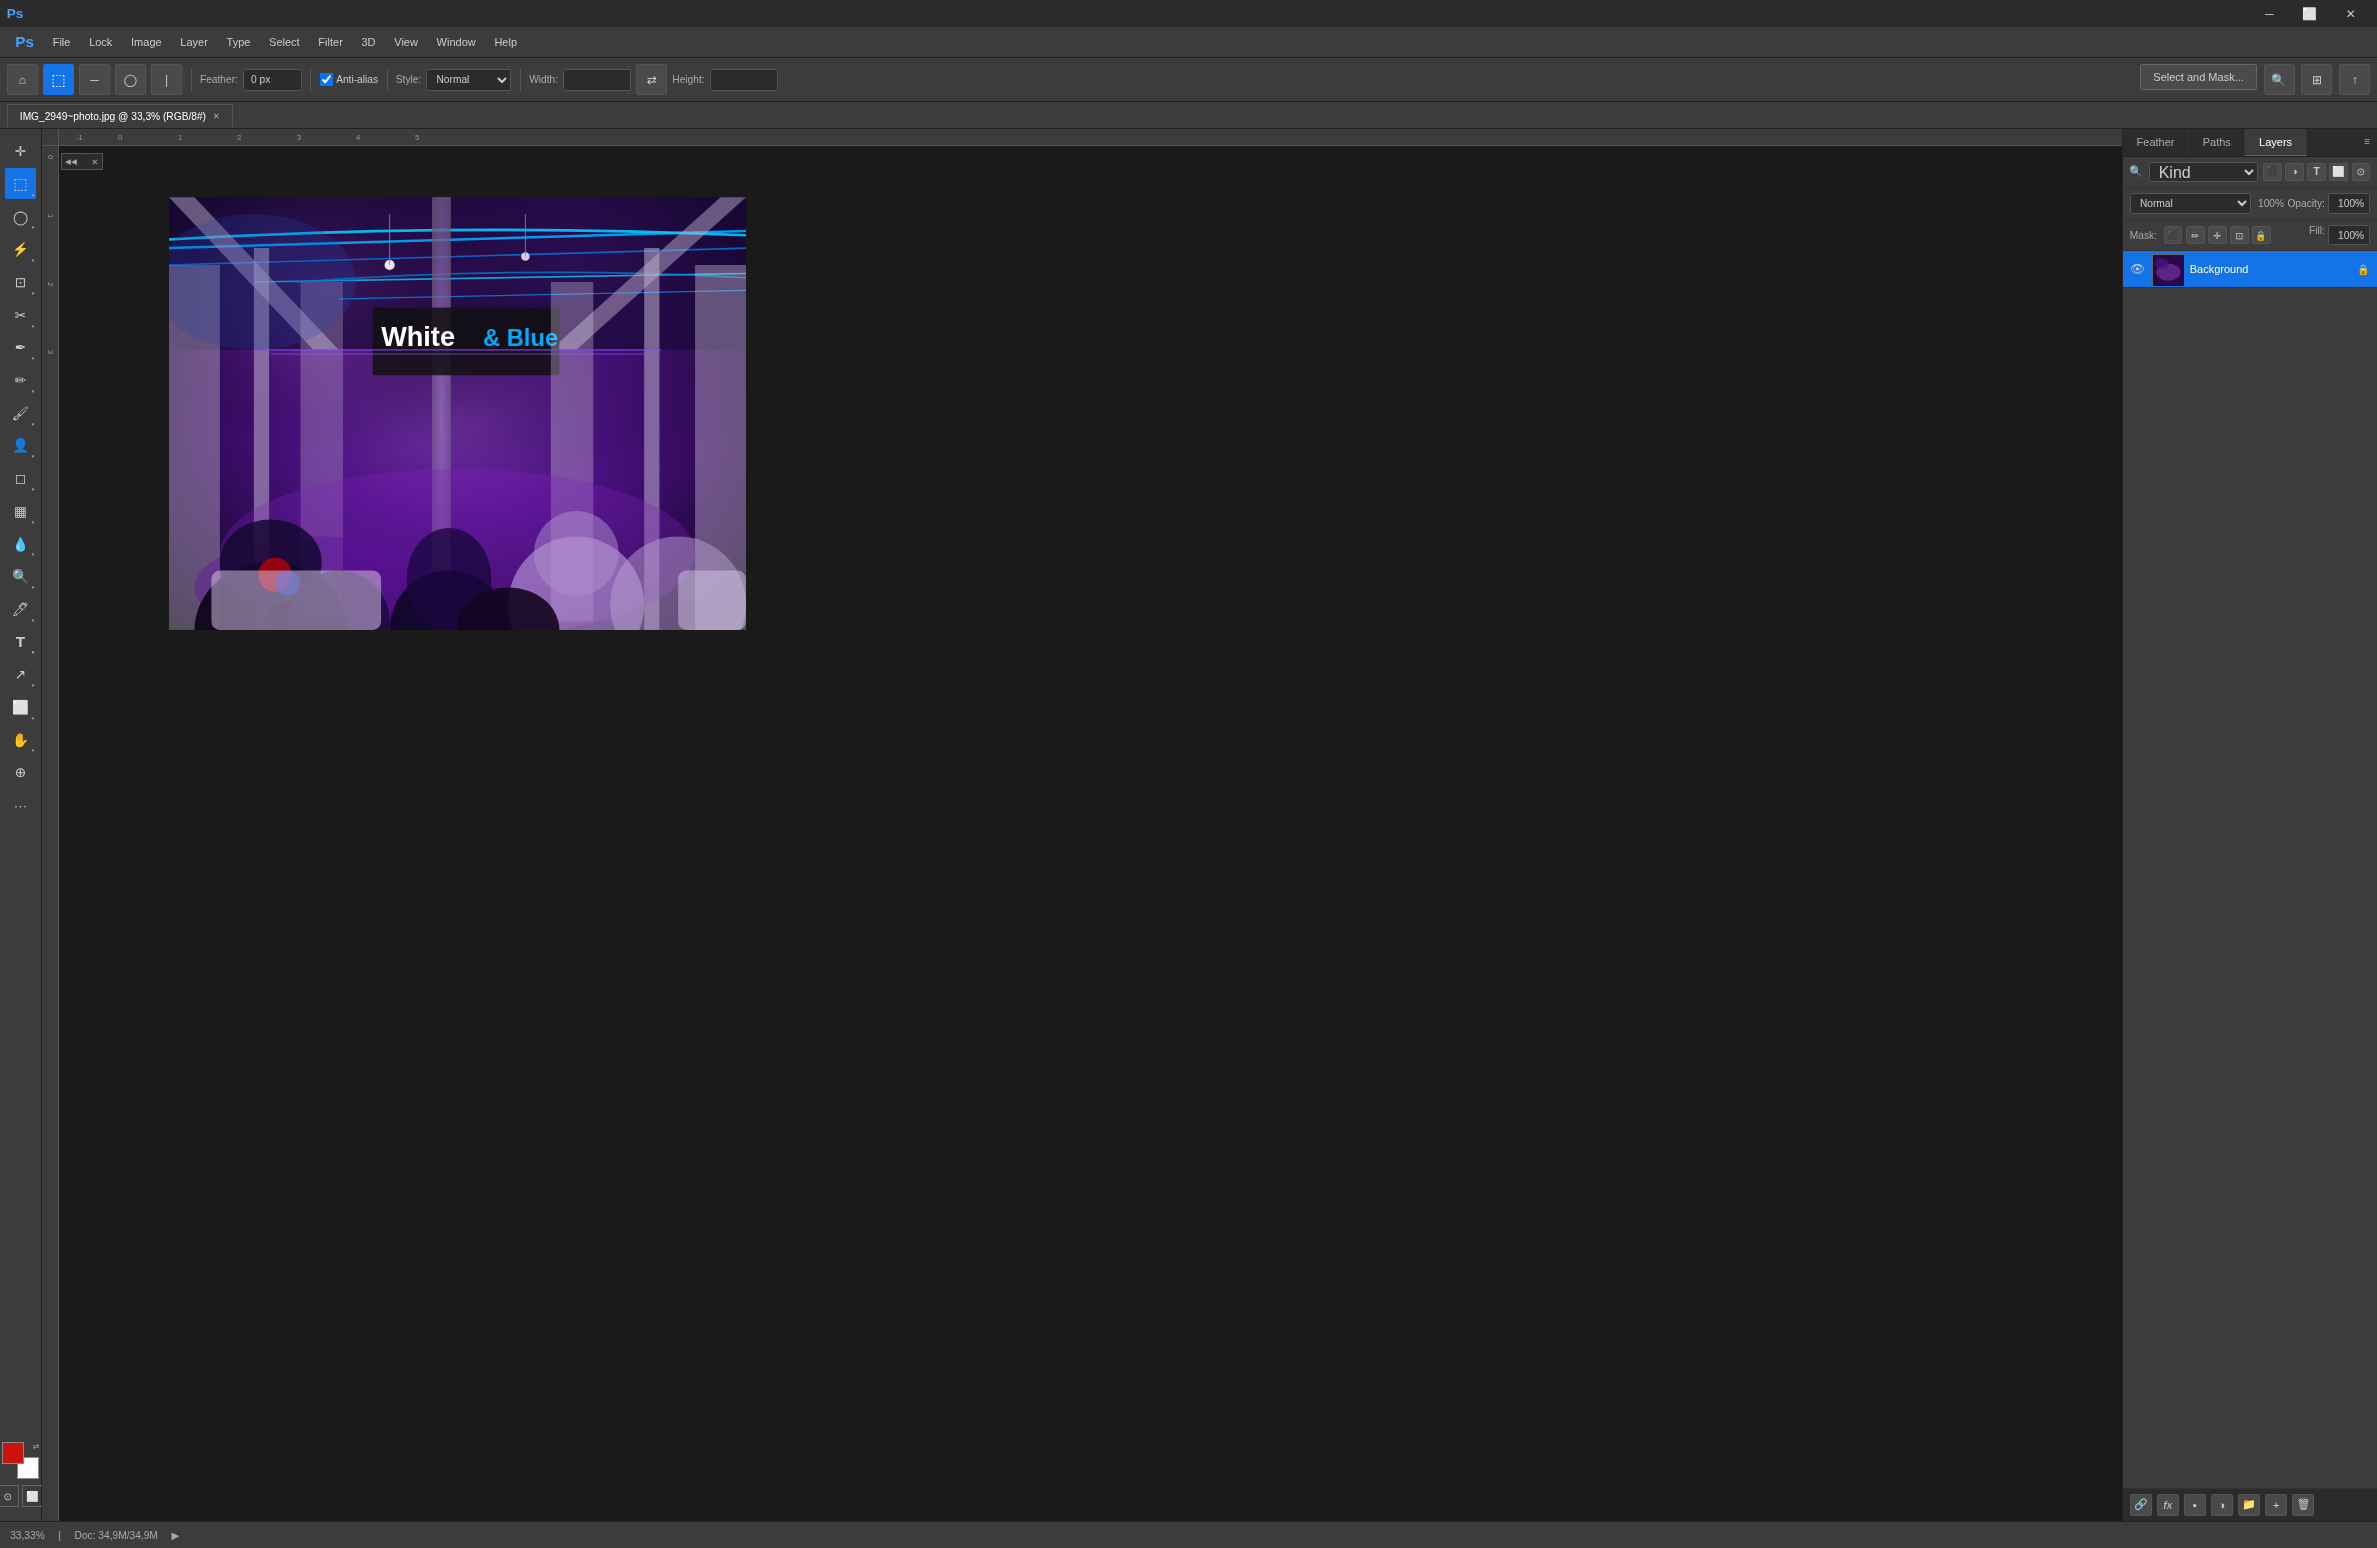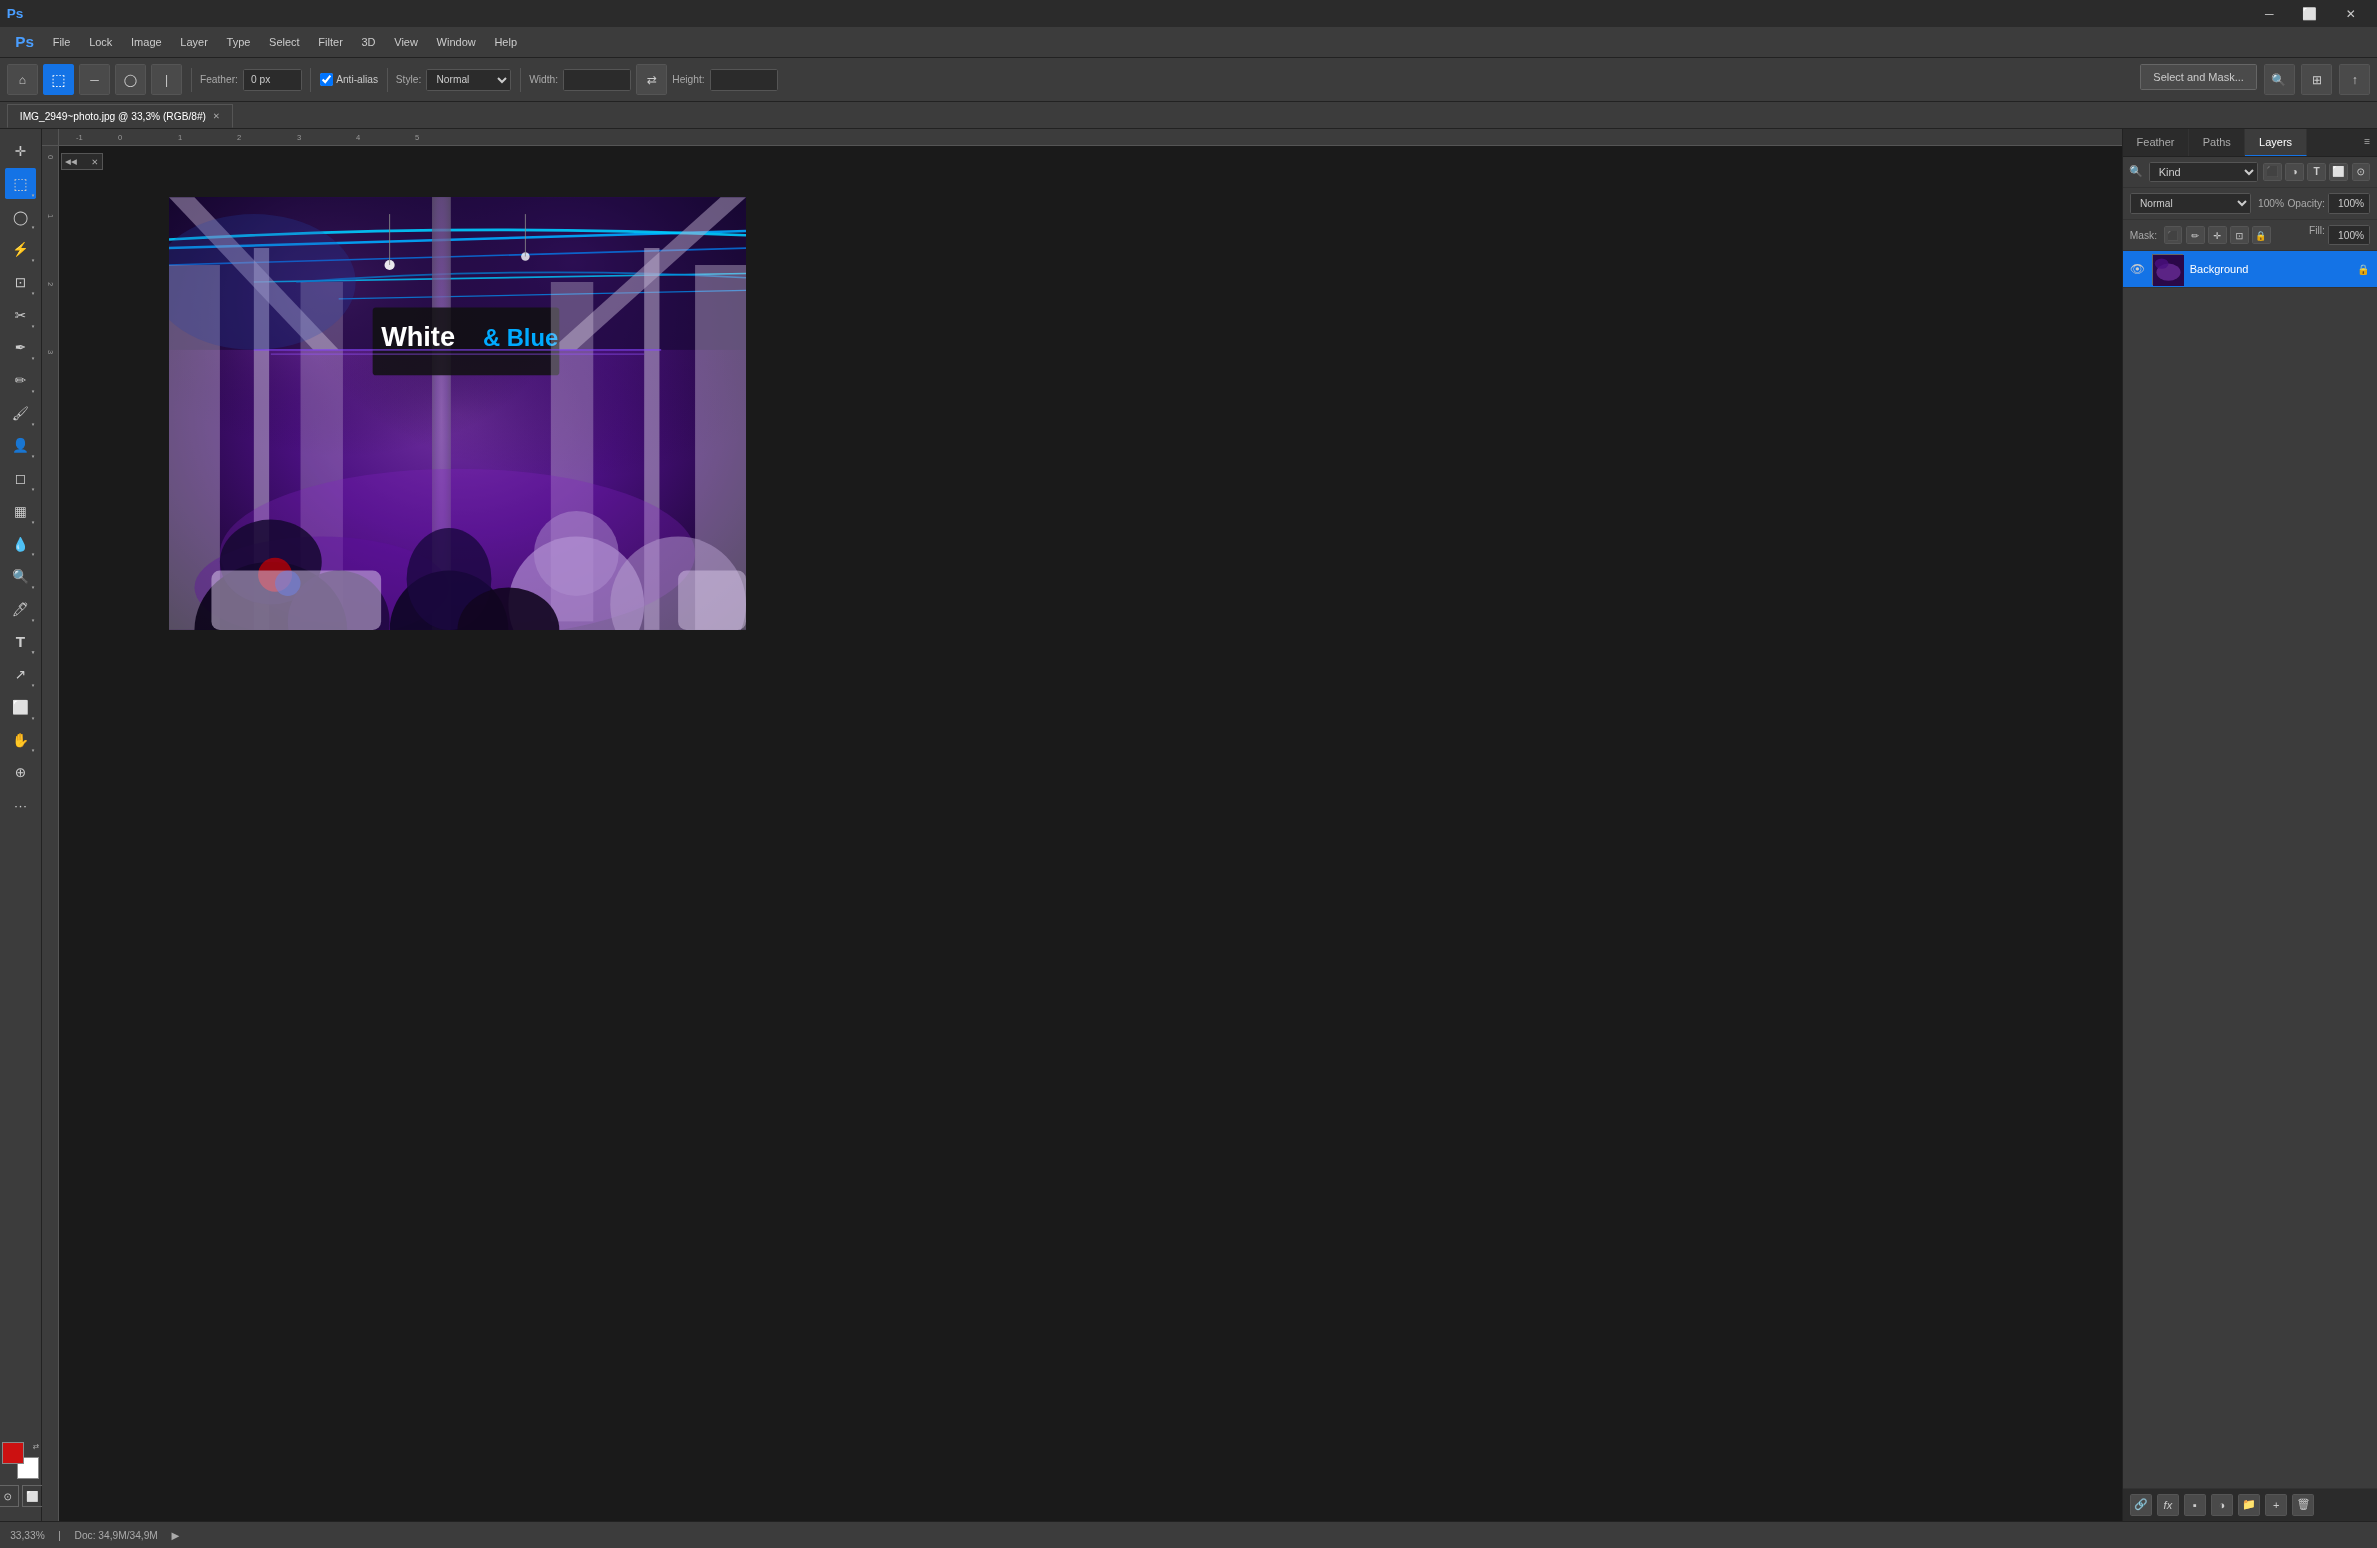--- a/index.html
+++ b/index.html
@@ -255,7 +255,7 @@
       border: 0.8px solid #555;
       color: #ccc;
       padding: 0 5.1px;
-      font-size: 11px;
+      font-size: 16px;
       border-radius: 1.7px;
     }
     .filter-icons { display: flex; gap: 3.4px; }

